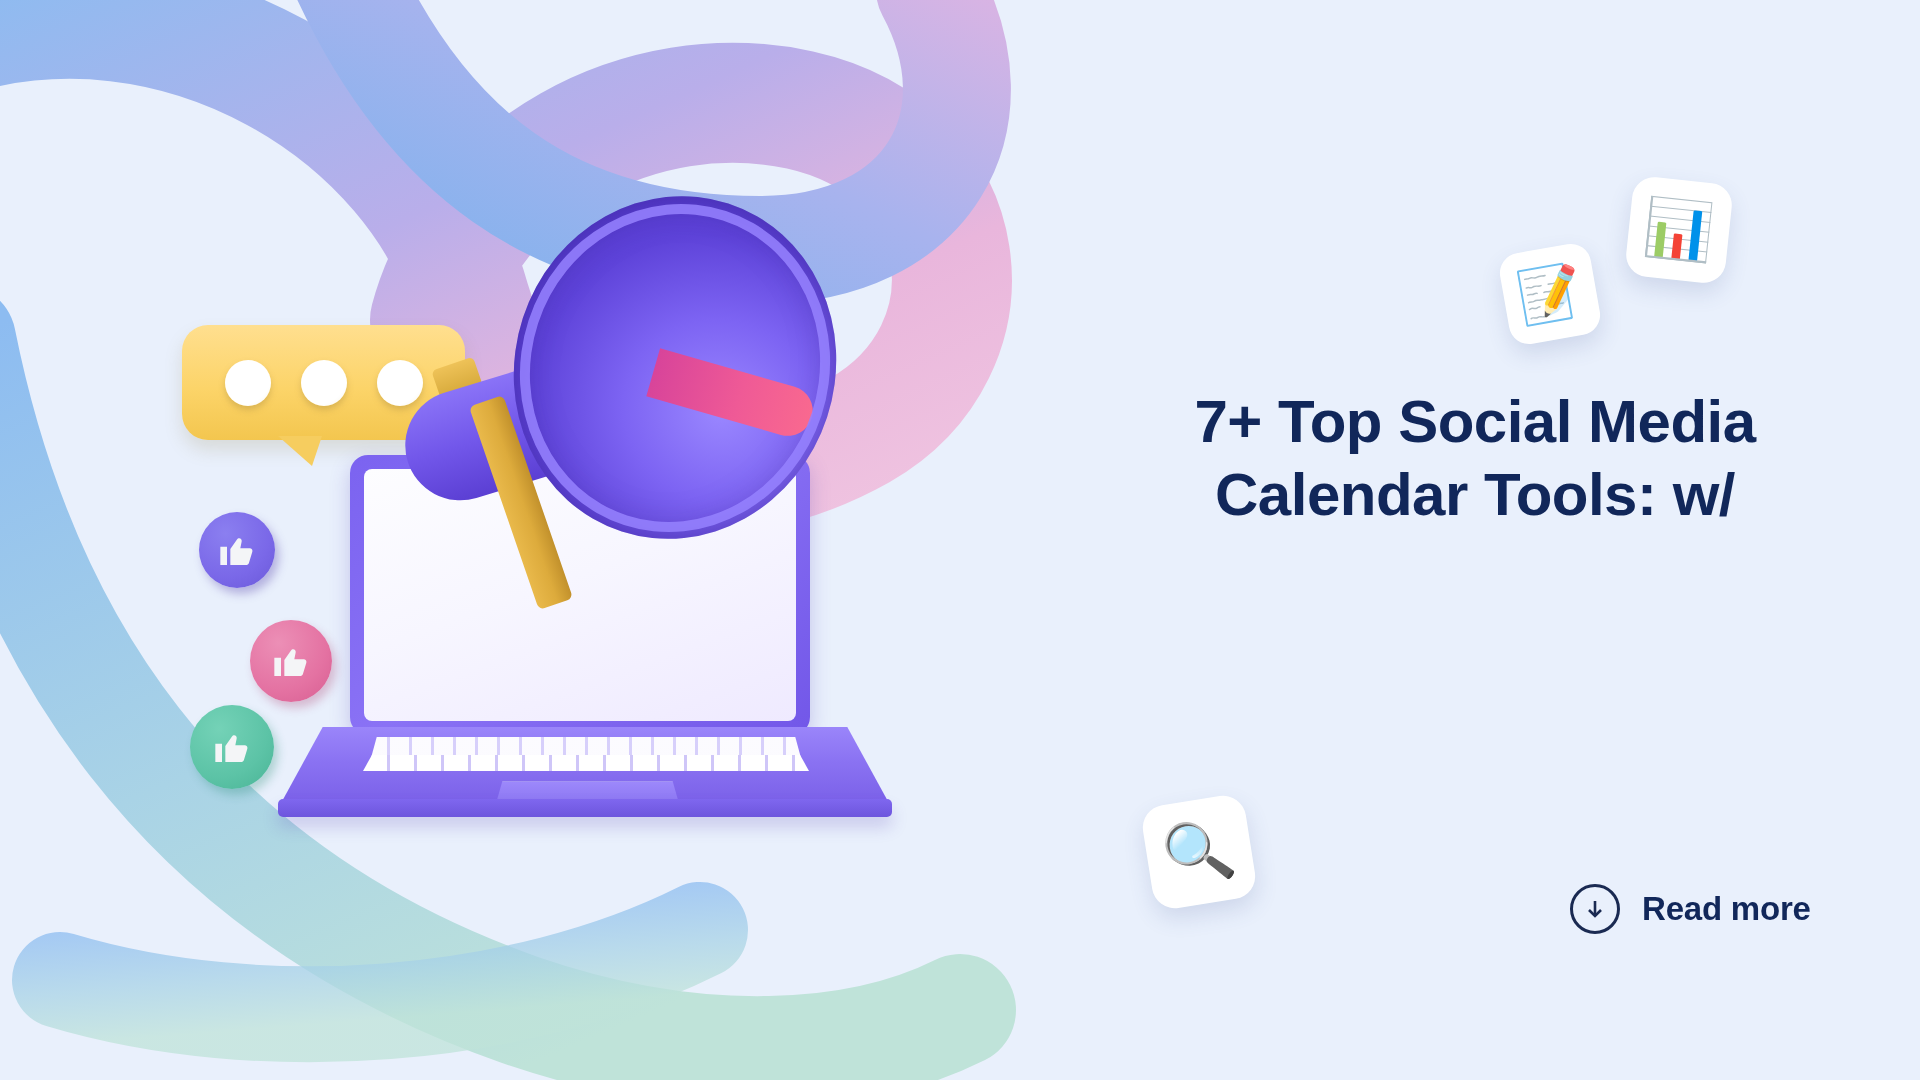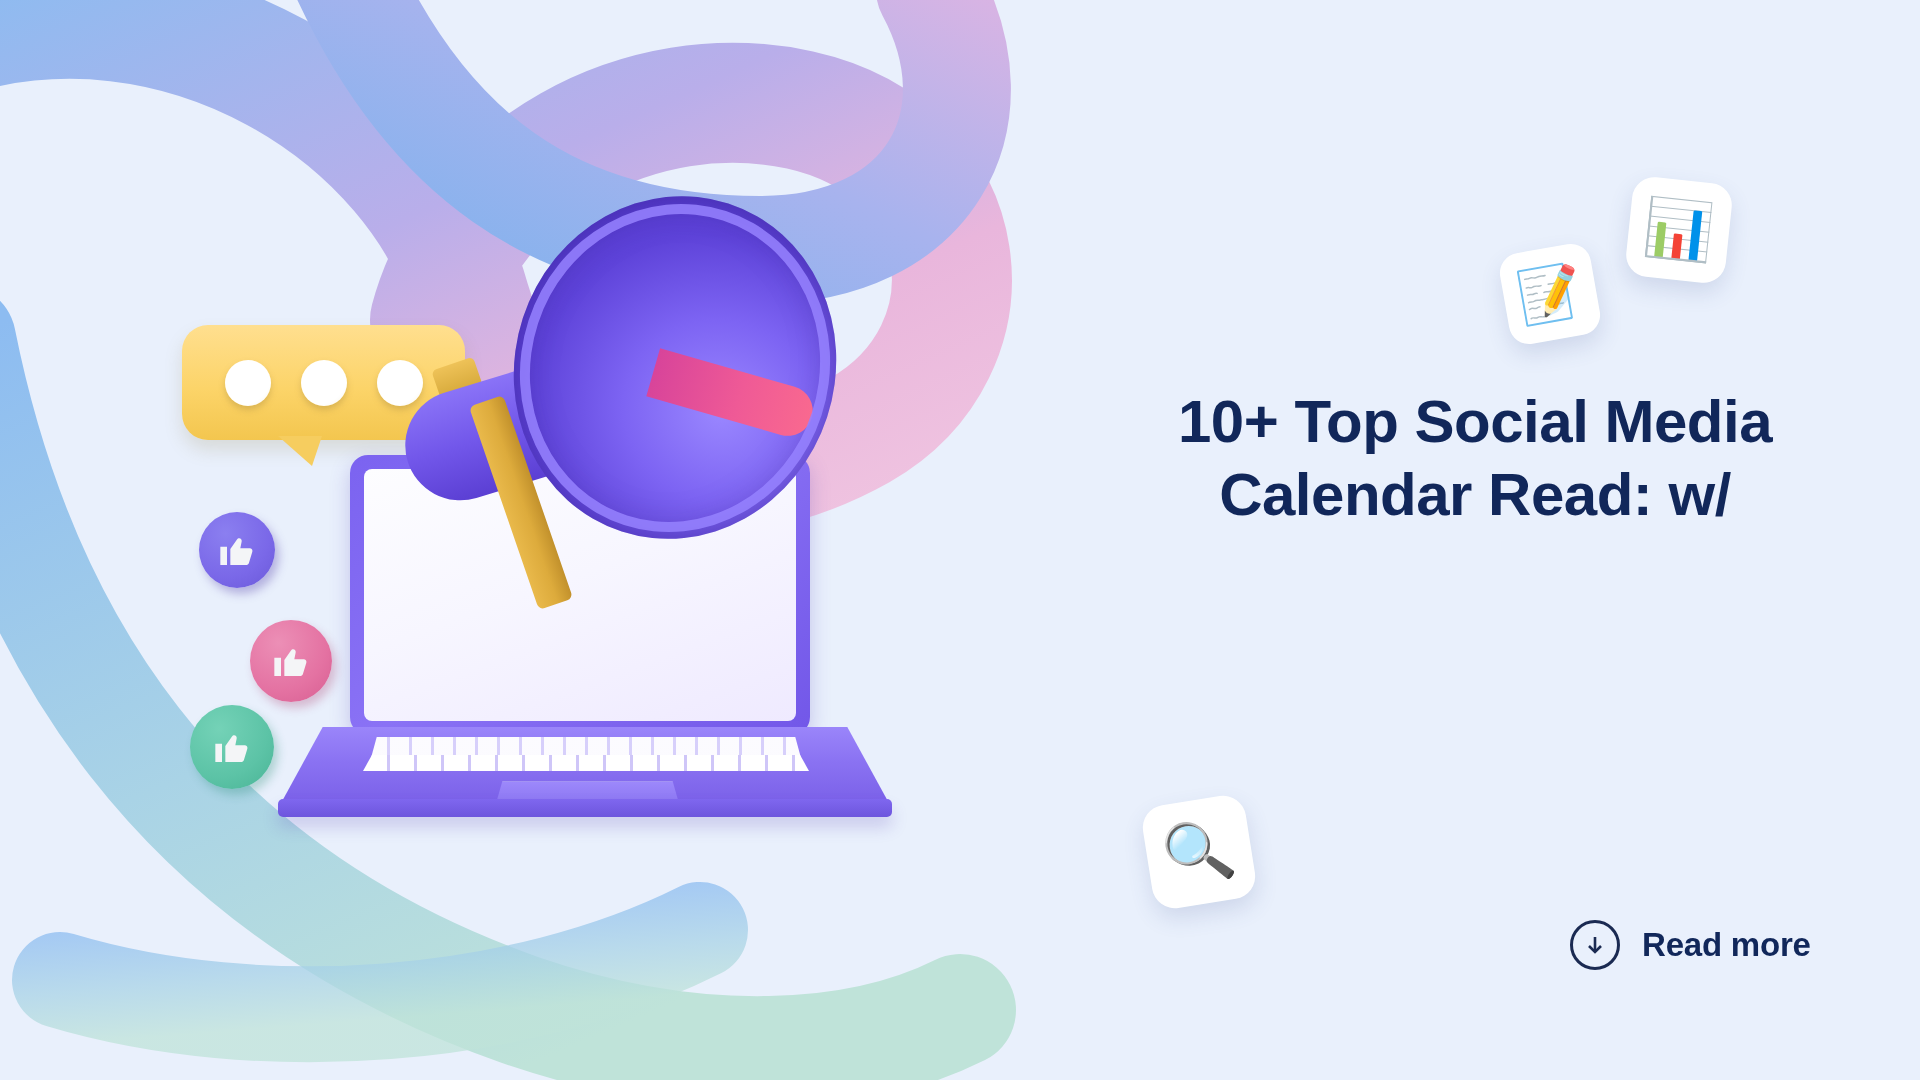--- a/index.html
+++ b/index.html
@@ -271,7 +271,7 @@
   </div>
 
   <h1 class="headline">
-    <span class="ln">10+ Top Social Media</span>
+    <span class="ln">7+ Top Social Media</span>
     <span class="ln">Calendar Read: w/</span>
   </h1>
 

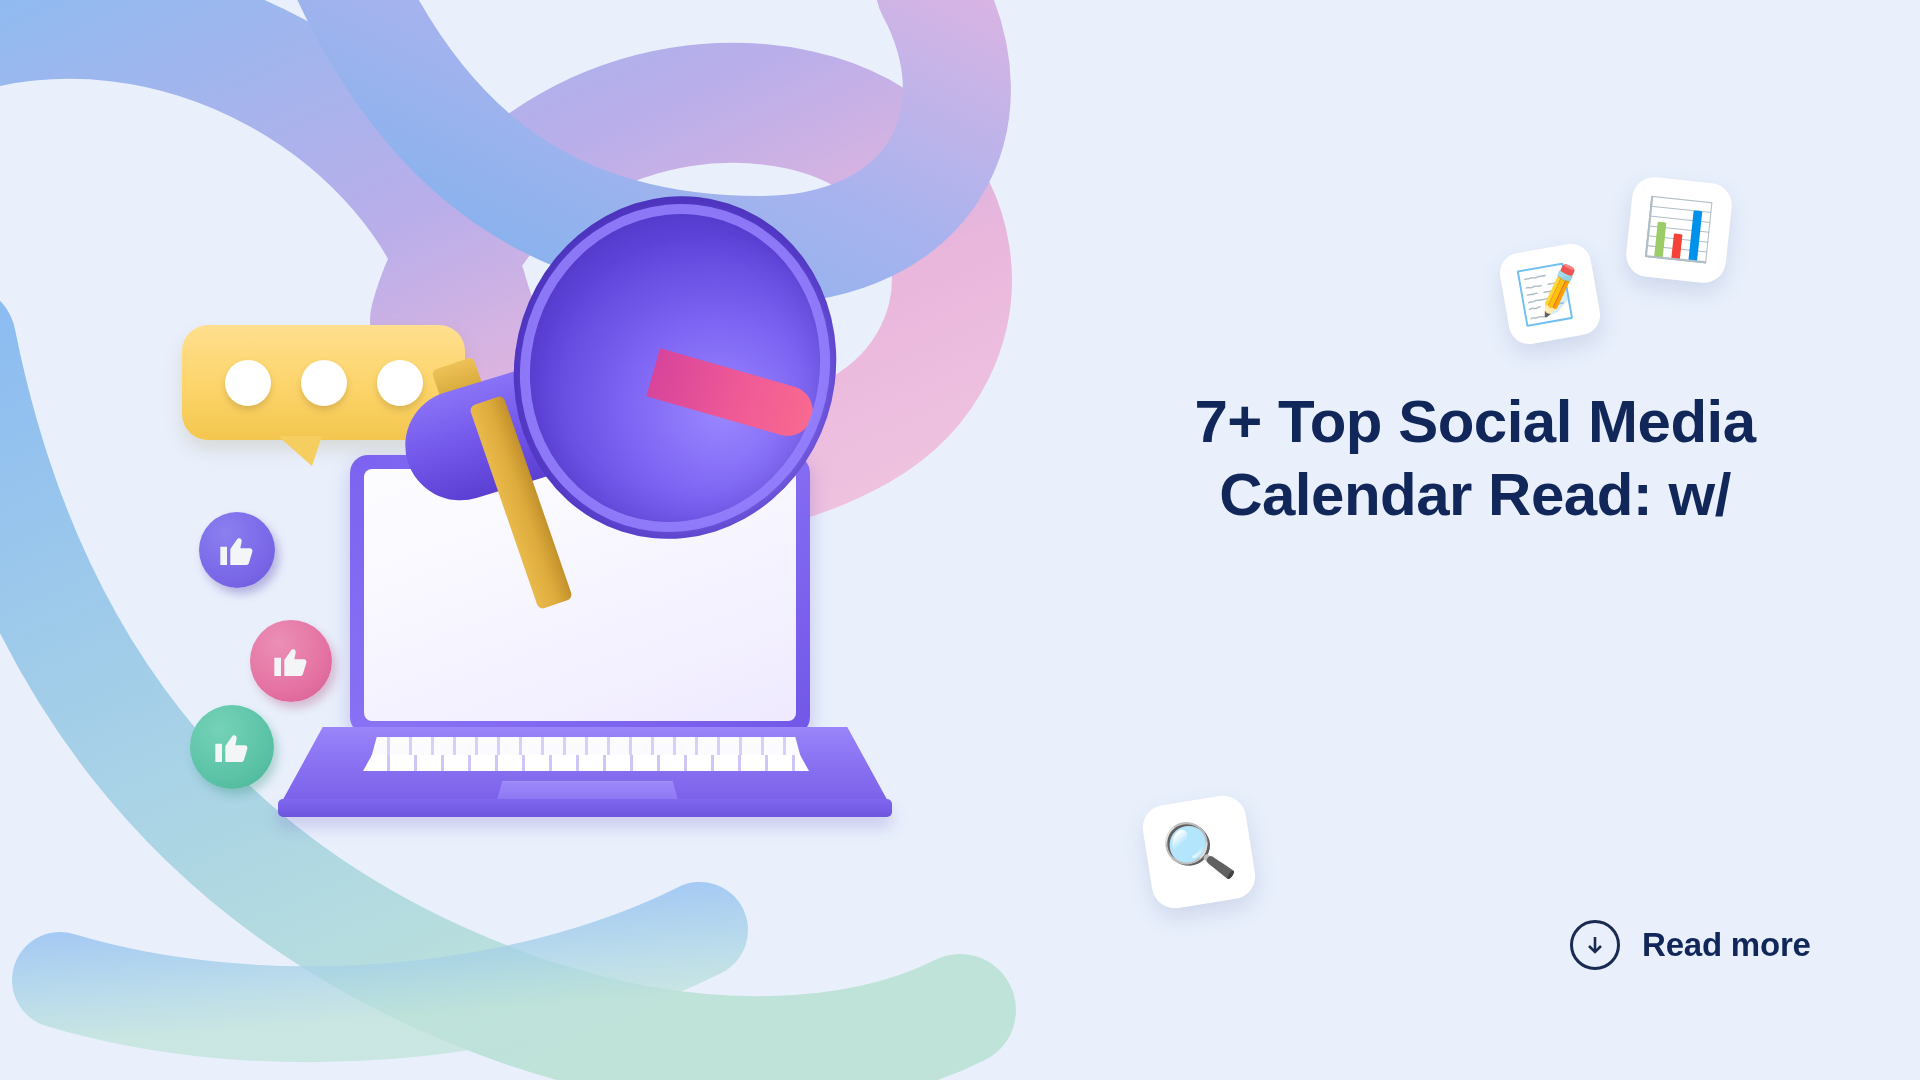--- a/index.html
+++ b/index.html
@@ -272,7 +272,7 @@
 
   <h1 class="headline">
     <span class="ln">7+ Top Social Media</span>
-    <span class="ln">Calendar Read: w/</span>
+    <span class="ln">Calendar Tools: w/</span>
   </h1>
 
   <div class="read-more">

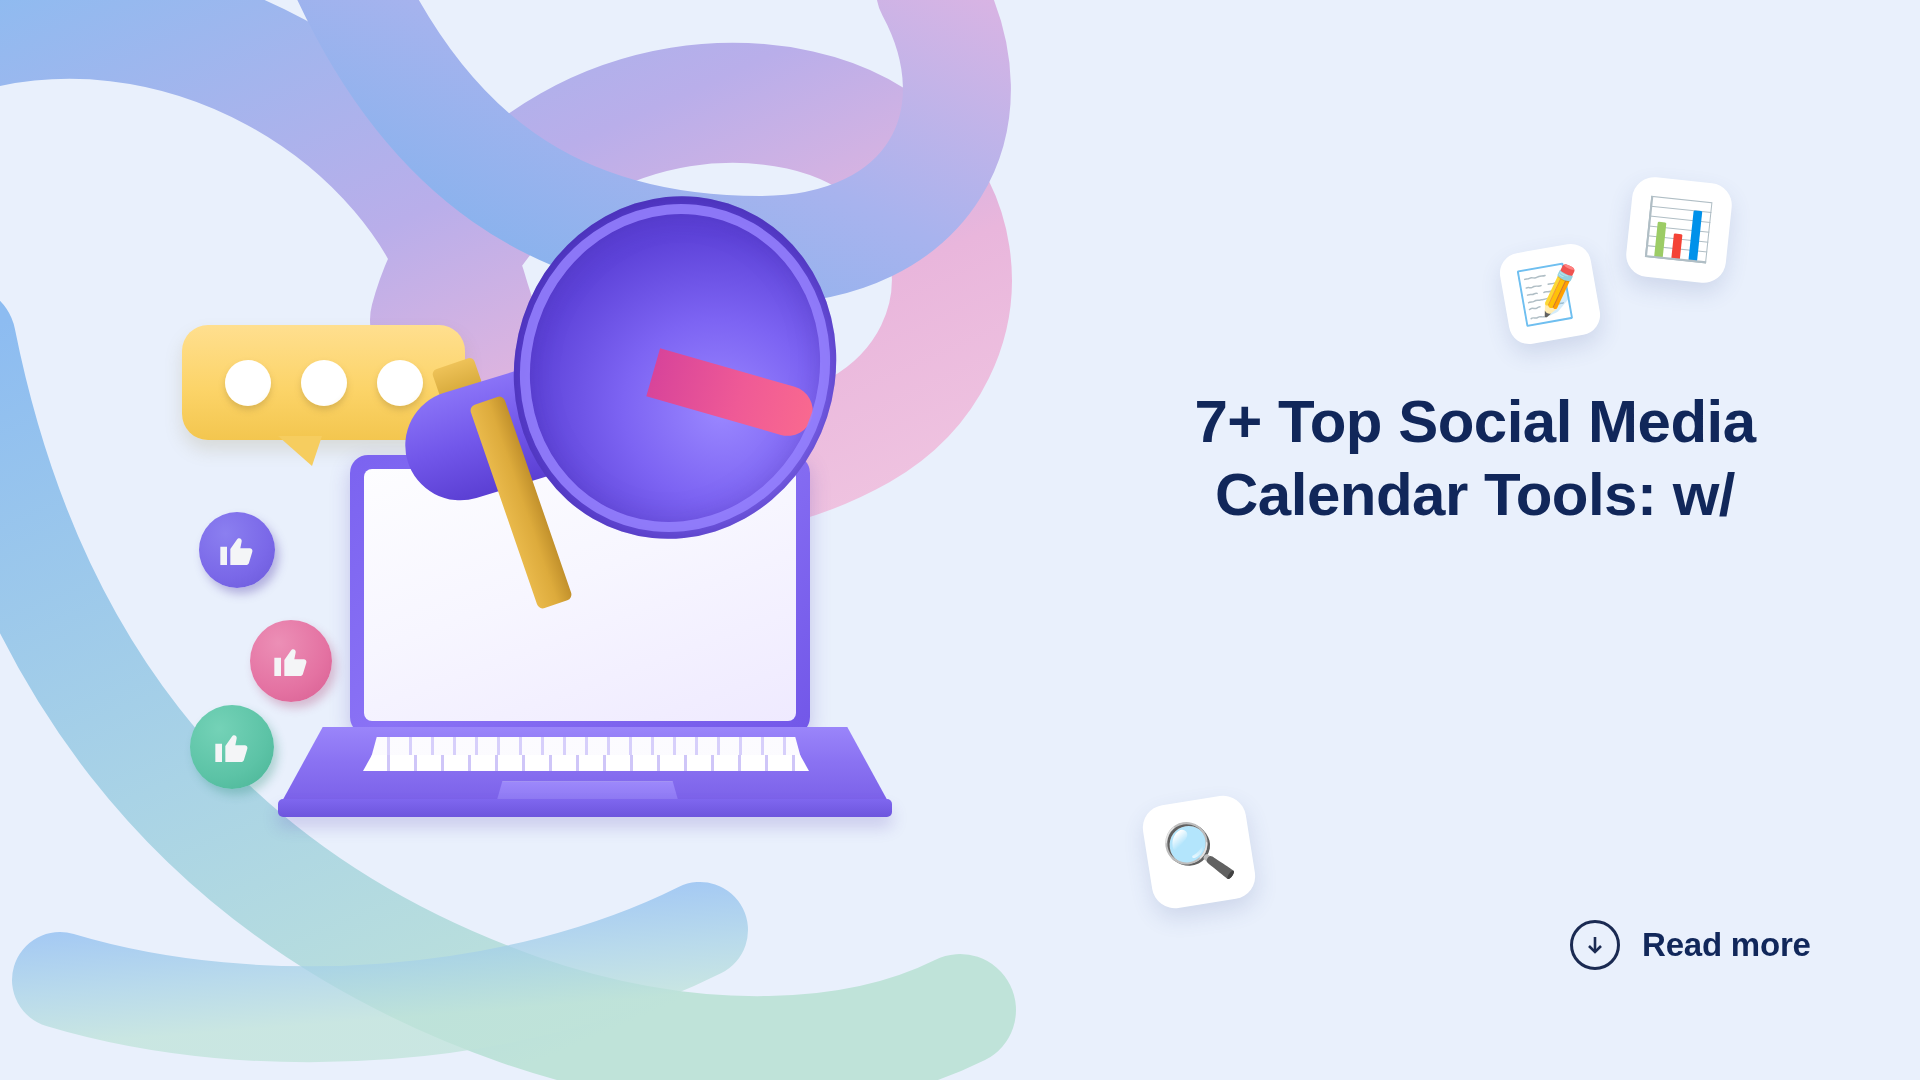--- a/index.html
+++ b/index.html
@@ -168,7 +168,7 @@
 
   
   .read-more {
-    position:absolute; left:1570px; top:920px;
+    position:absolute; left:1570px; top:884px;
     display:flex; align-items:center; gap:22px;
     color:#11275a; cursor:pointer;
   }

